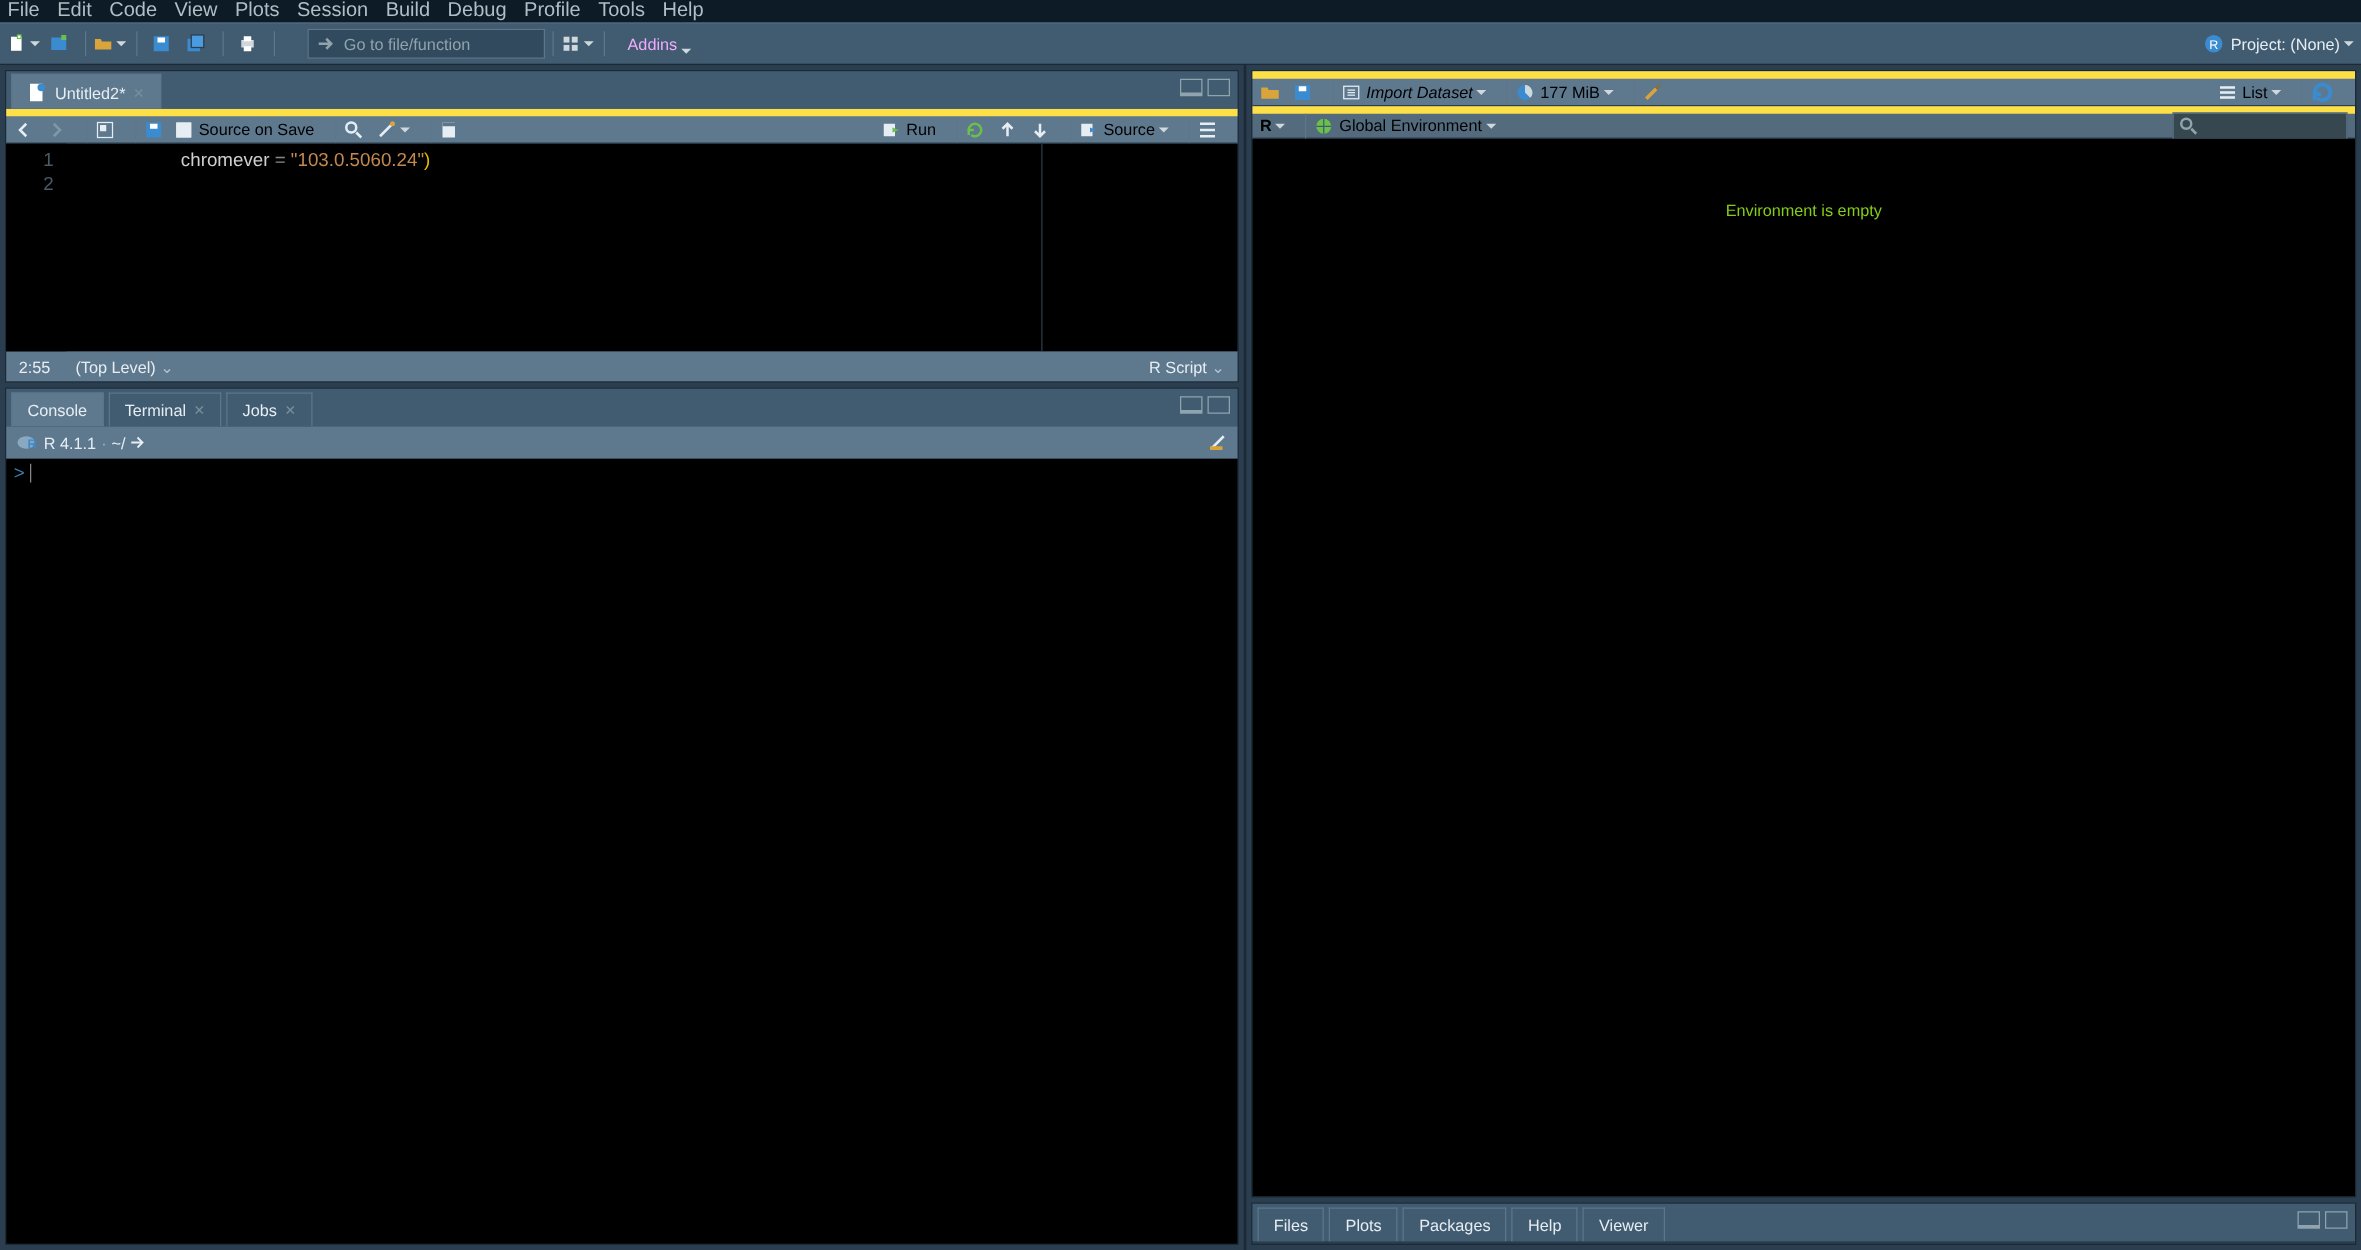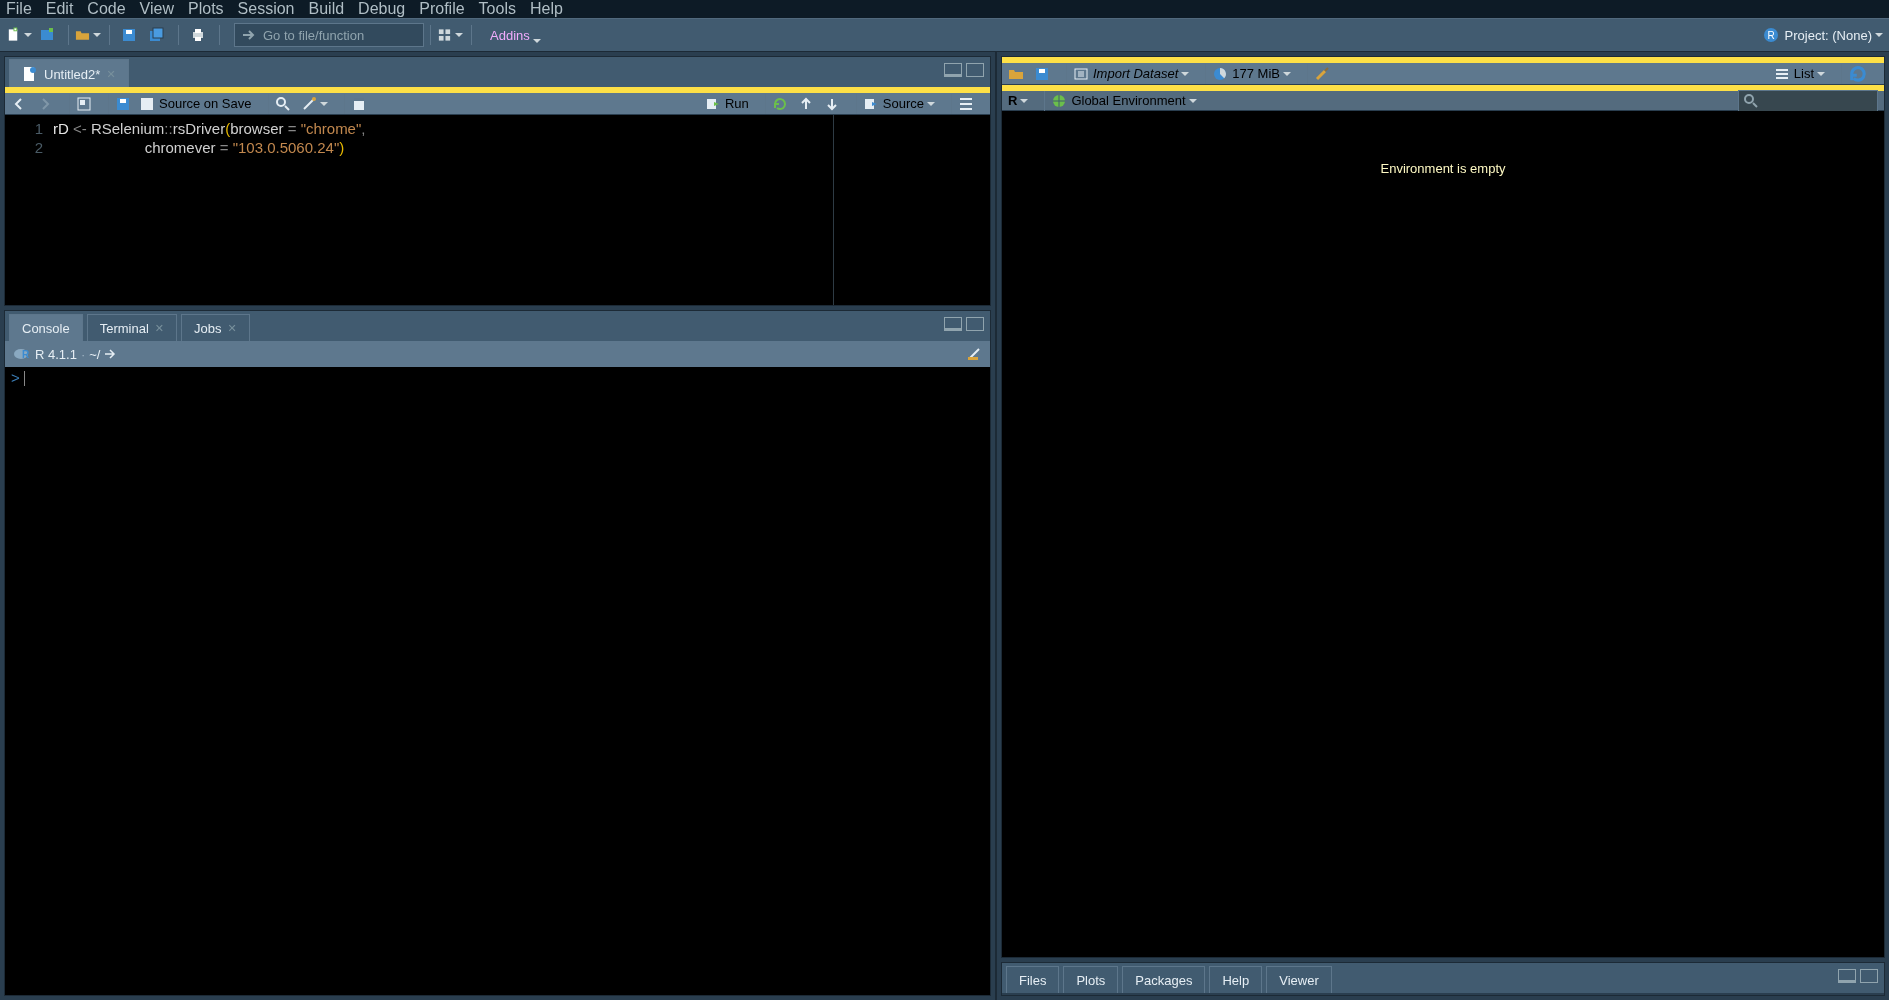--- a/index.html
+++ b/index.html
@@ -14,7 +14,7 @@
 .tb-btn { display: inline-flex; align-items: center; justify-content: center; width: 26px; height: 26px; margin-right: 2px; cursor: pointer; }
 .tb-sep   { width: 1px; height: 20px; background: #5d768b; margin: 0 6px; }
 .dd-caret { width: 0; height: 0; border-left: 4px solid transparent; border-right: 4px solid transparent; border-top: 4px solid #cfd8dc; margin-left: 3px; }
-.goto-box { background: #324a5d; border: 1px solid #5d768b; height: 24px; width: 190px; display: flex; align-items: center; padding: 11px 6px; color: #90a4ae; margin-left: 8px; }
+.goto-box { background: #324a5d; border: 1px solid #5d768b; height: 24px; width: 190px; display: flex; align-items: center; padding: 11px 6px; color: #90a4ae; margin-left: 20px; }
 .addins-lbl { color: #f0abfc; margin-left: 12px; display: flex; align-items: flex-end; }
 .proj-lbl { margin-left: auto; color: #e6eef4; display: flex; align-items: center; }
 

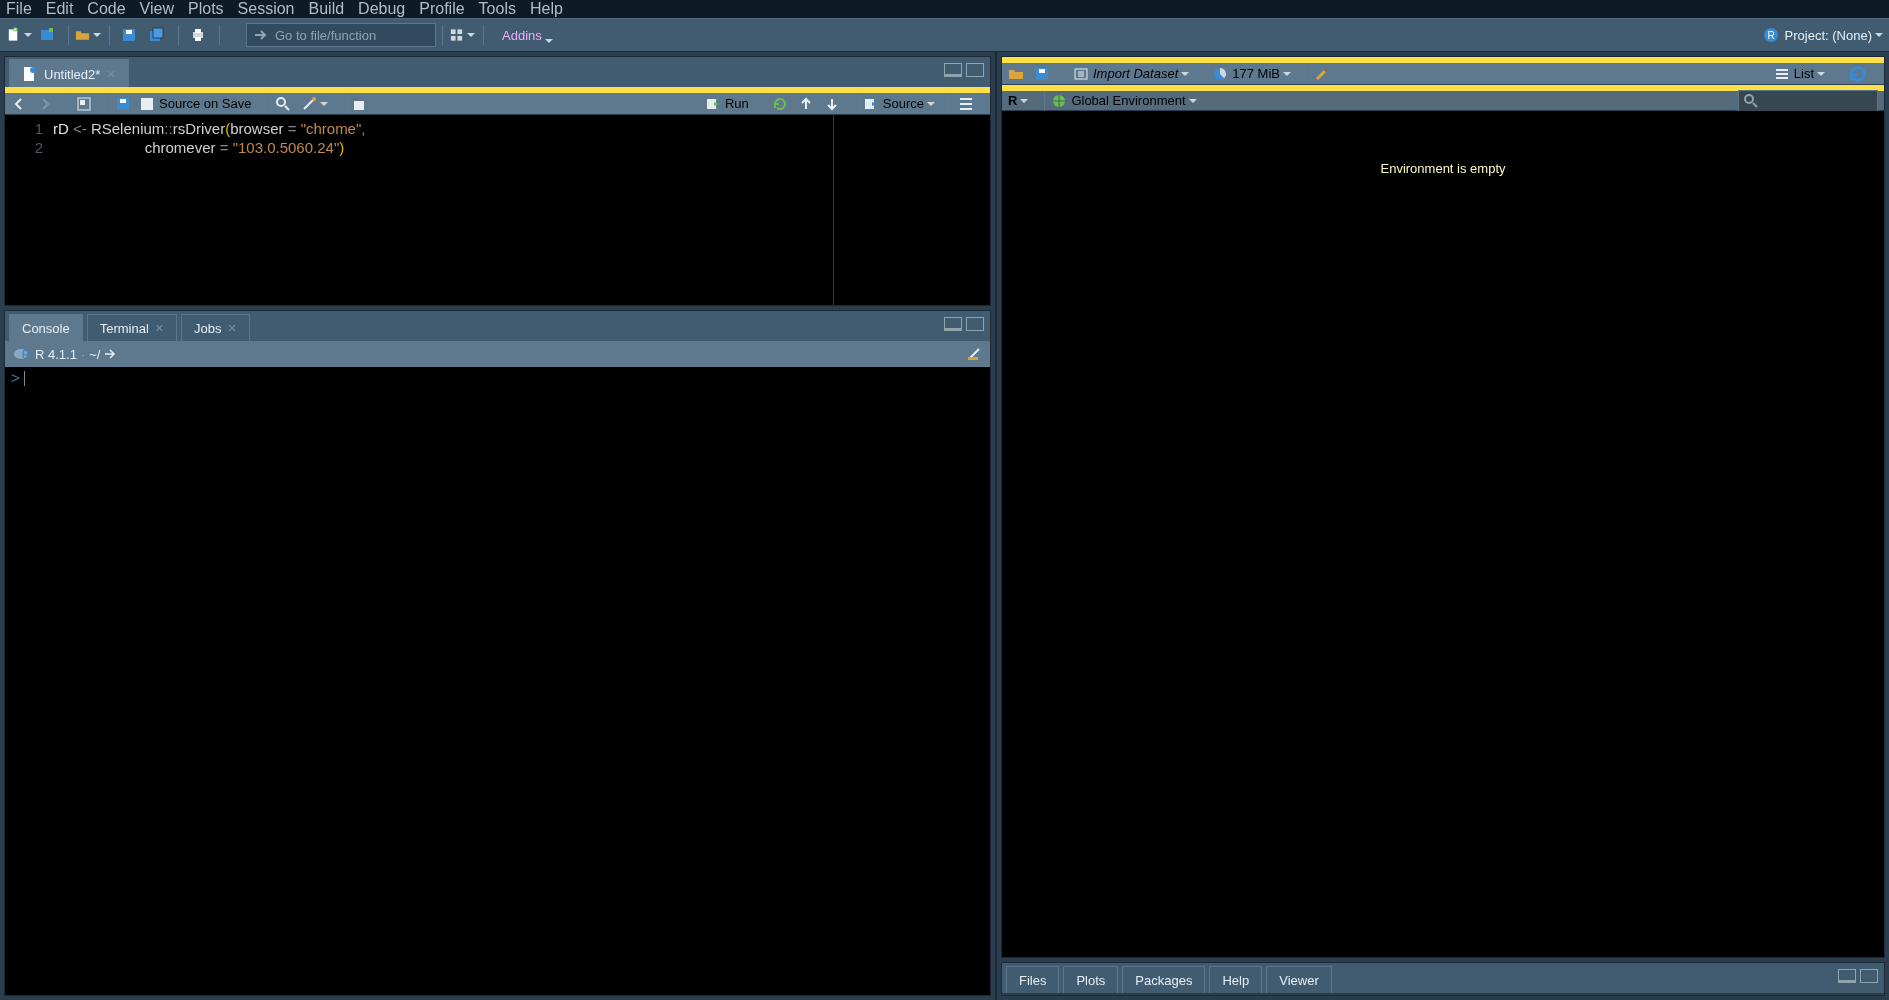--- a/index.html
+++ b/index.html
@@ -279,7 +279,6 @@
         </div>
         <div class="code-area" id="code-area">
           <div class="margin-line"></div>
-        <div class="line"><span class="tk-id">rD </span><span class="tk-op">&lt;- </span><span class="tk-ns">RSelenium</span><span class="tk-op">::</span><span class="tk-fn">rsDriver</span><span class="tk-par">(</span><span class="tk-arg">browser </span><span class="tk-eq">= </span><span class="tk-str">"chrome"</span><span class="tk-pn">,</span></div>
             <div class="line"><span class="tk-id">                      </span><span class="tk-arg">chromever </span><span class="tk-eq">= </span><span class="tk-str">"103.0.5060.24"</span><span class="tk-par">)</span></div>
           </div>
       </div>

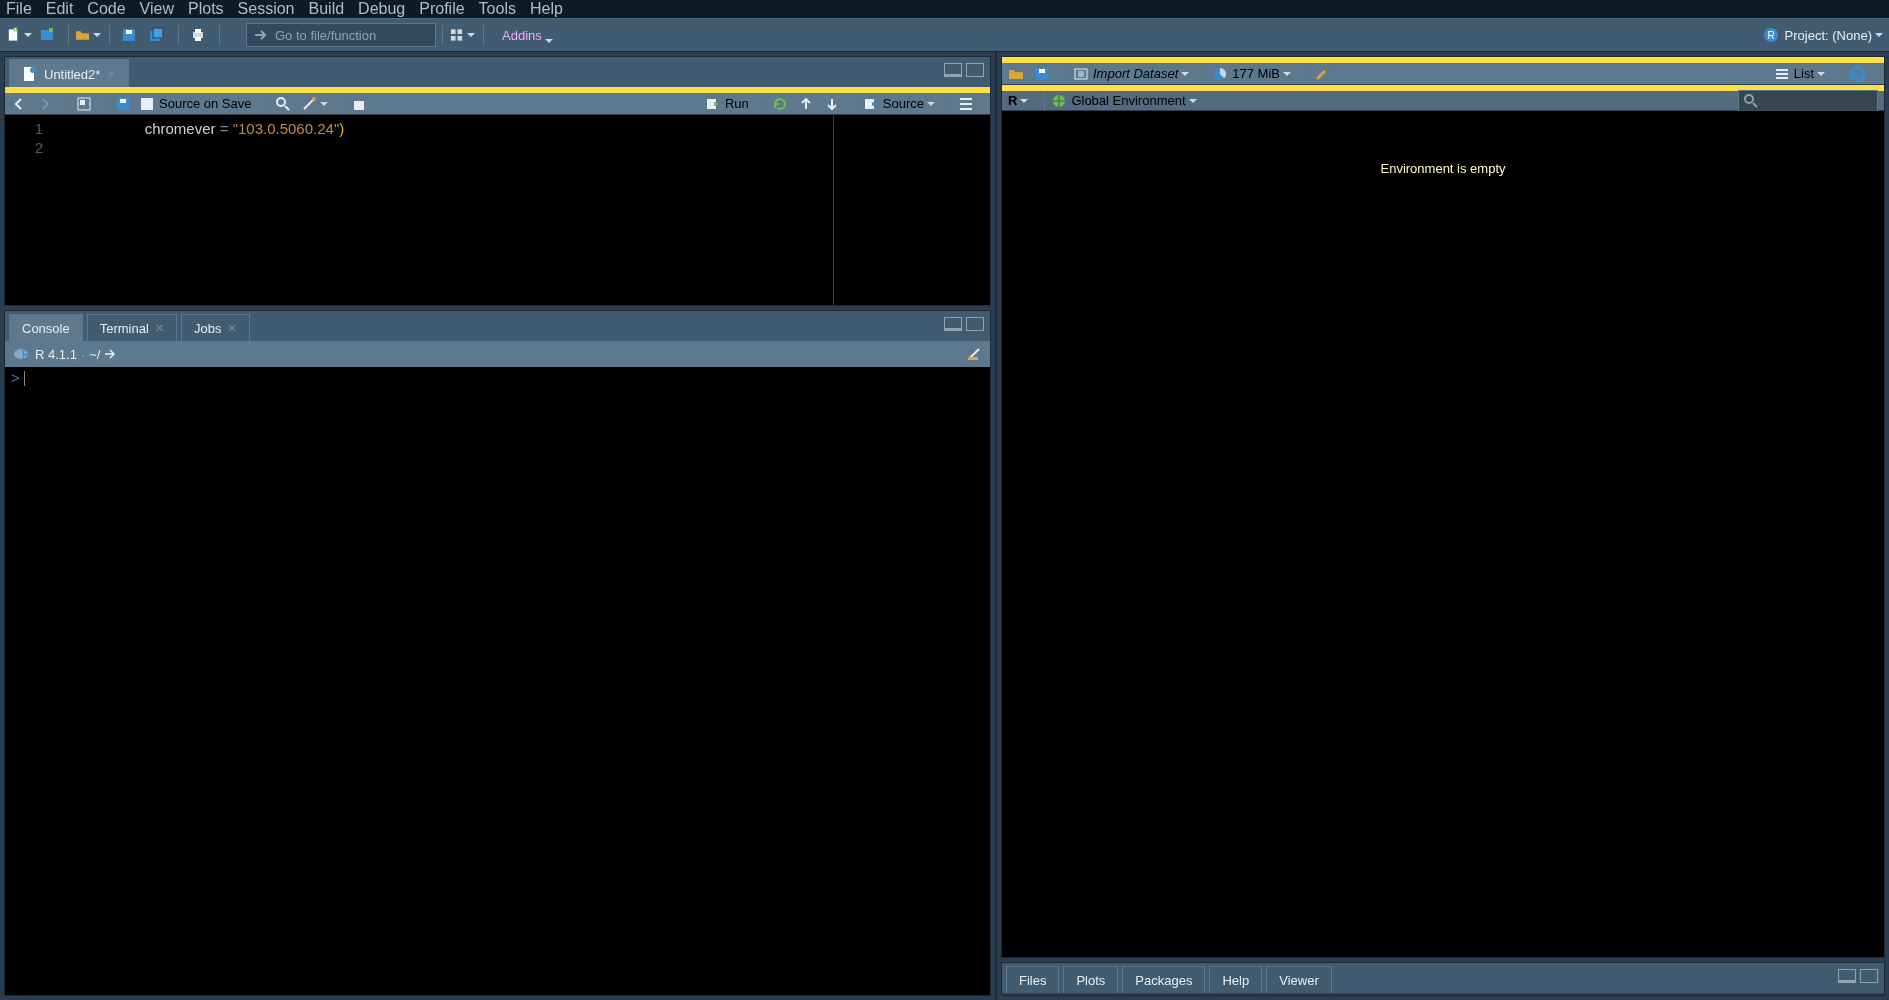--- a/index.html
+++ b/index.html
@@ -61,7 +61,7 @@
 
 .console-info { background: #5e788e; height: 26px; display: flex; align-items: center; padding: 0 8px; color: #e6eef4; }
 
-.env-body { background: #000; flex: 1; color: #fef9c3; display: flex; align-items: flex-start; justify-content: center; padding-top: 50px; }
+.env-body { background: #000; flex: 1; color: #84cc16; display: flex; align-items: flex-start; justify-content: center; padding-top: 50px; }
 
 .search-box { background: #37474f; border: 1px solid #5d768b; height: 22px; flex: 1; max-width: 140px; display: flex; align-items: center; padding: 0 4px; margin-left: auto; }
 

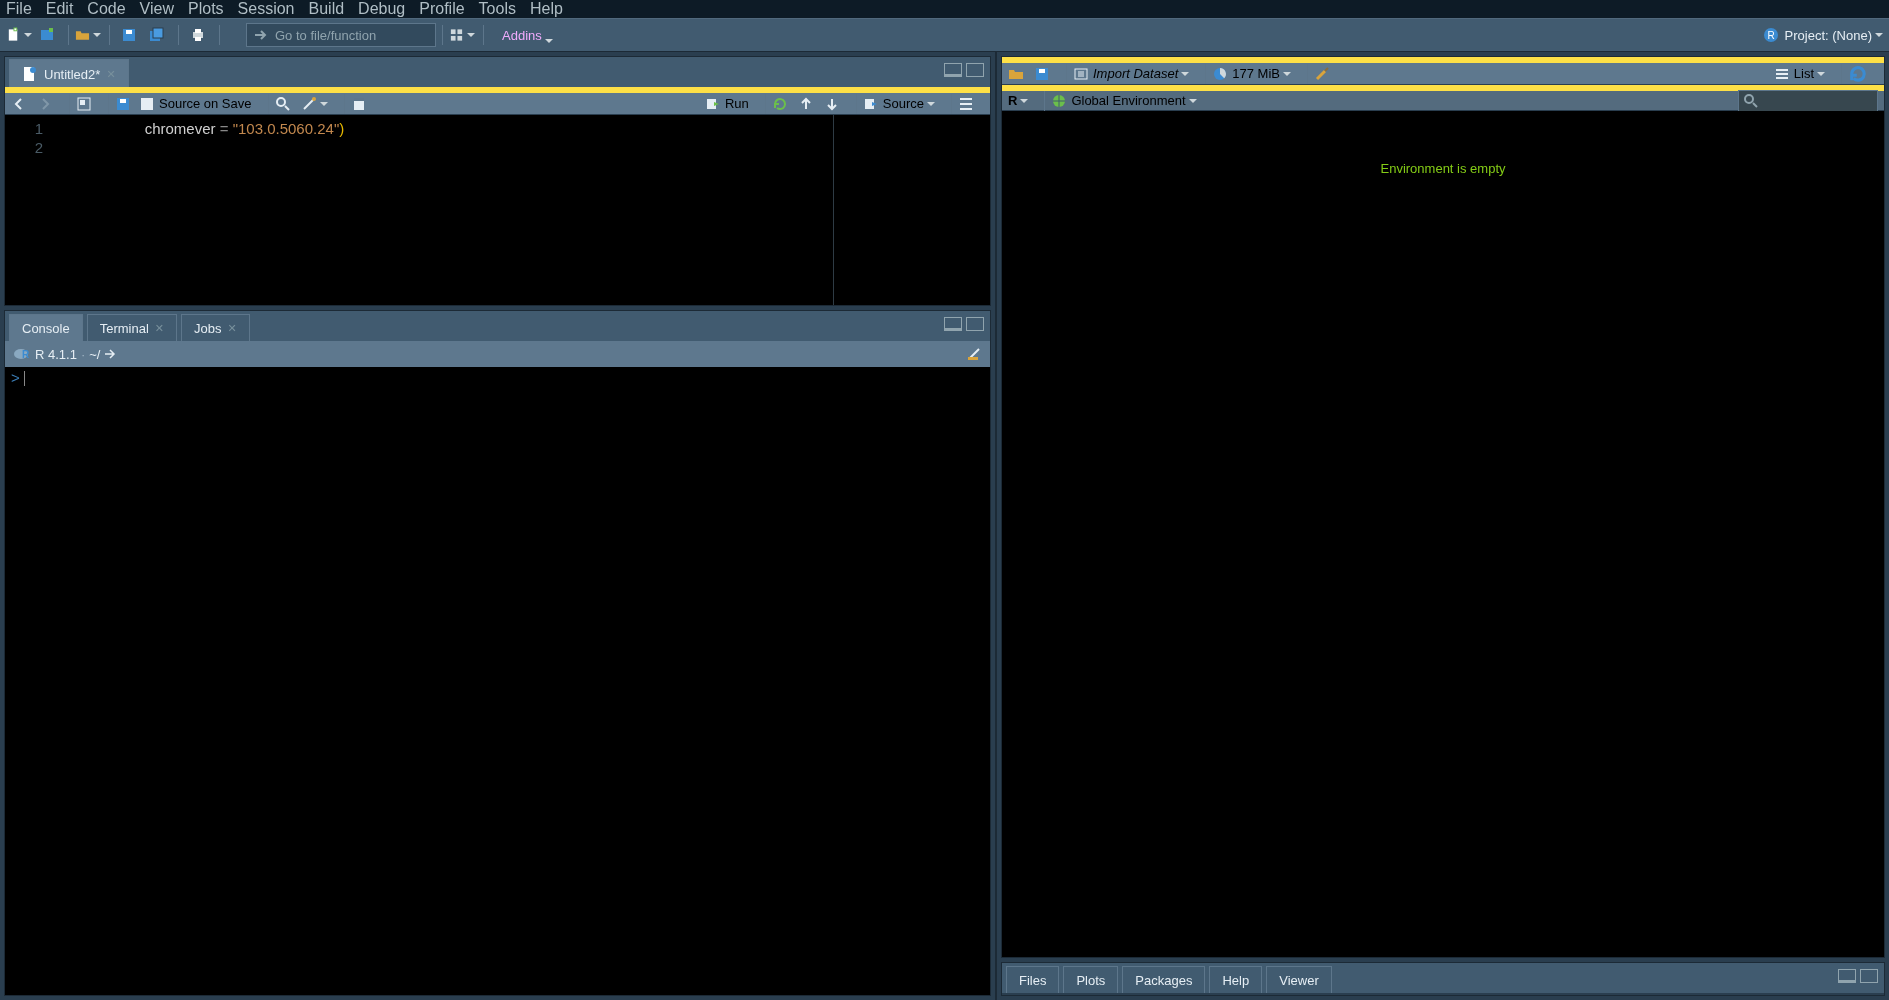--- a/index.html
+++ b/index.html
@@ -283,6 +283,13 @@
           </div>
       </div>
 
+      <div class="status-strip">
+        <span>2:55</span>
+        <span style="width:20px;"></span>
+        <span><span>(Top Level)</span> <span style="opacity:.6;">⌄</span></span>
+        <div class="spacer"></div>
+        <span><span>R Script</span> <span style="opacity:.6;">⌄</span></span>
+      </div>
     </div>
 
     <div class="pane" style="flex:1; margin-bottom:4px;">

